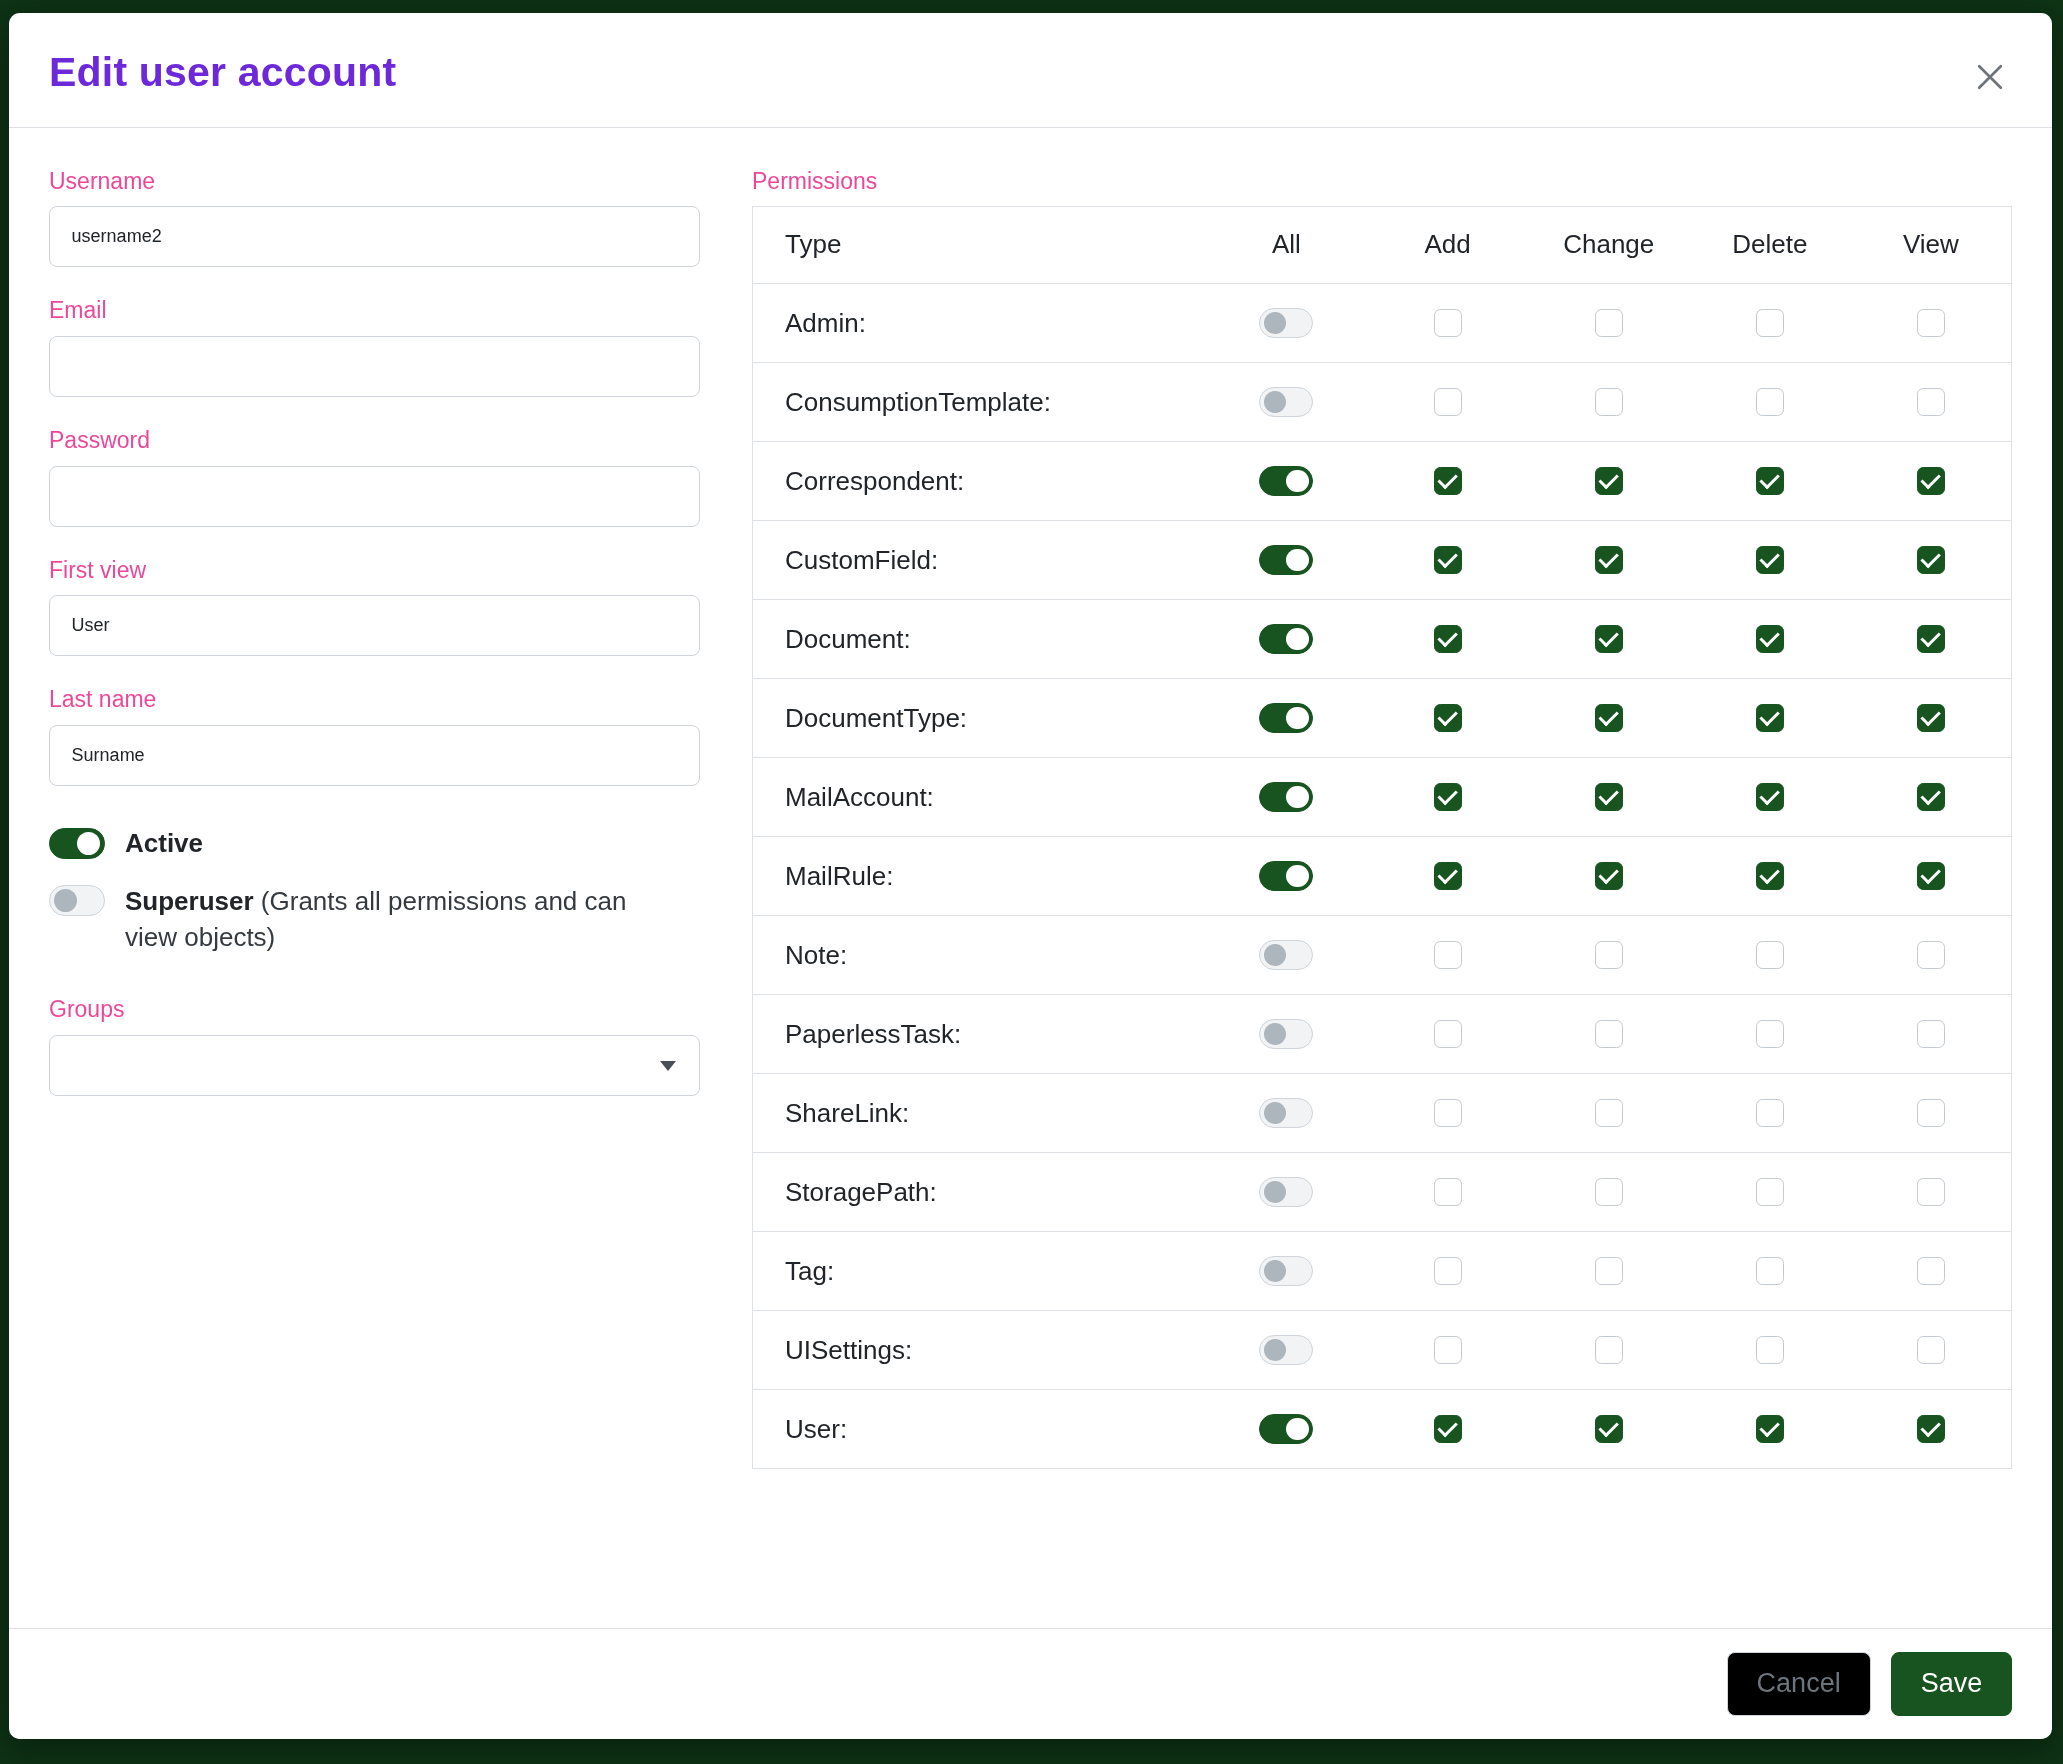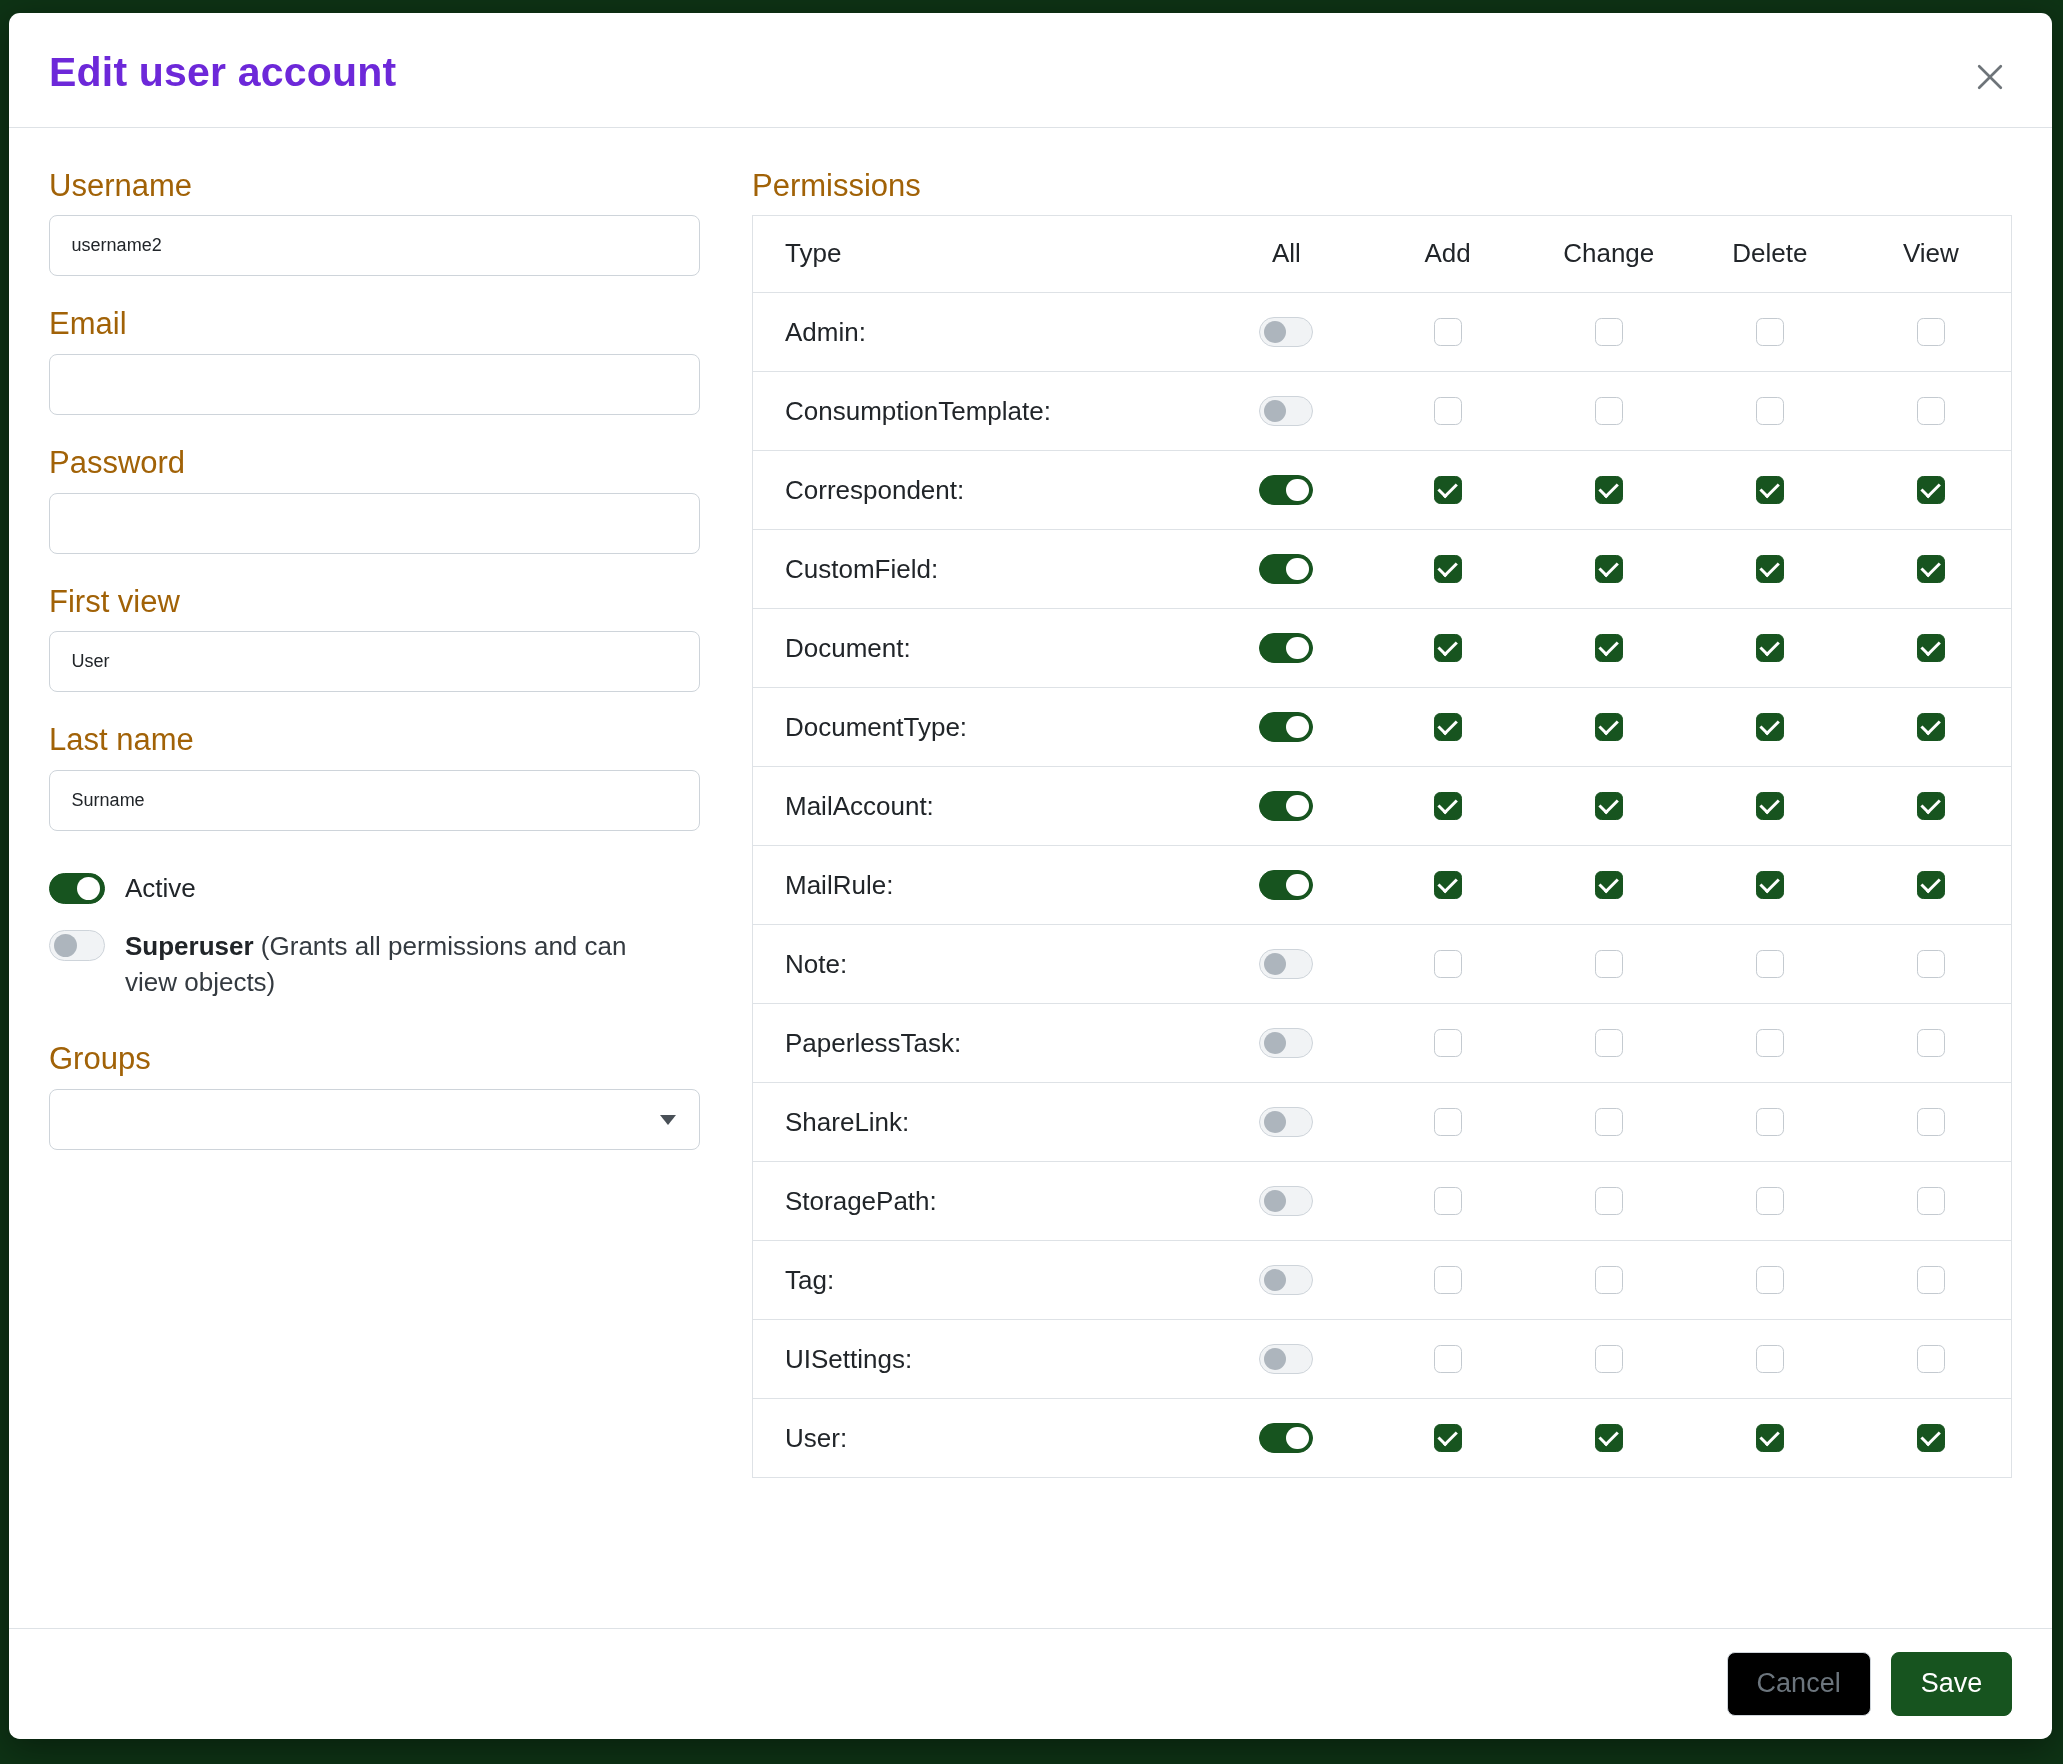--- a/index.html
+++ b/index.html
@@ -56,8 +56,8 @@
   .field { margin-bottom: 30px; }
   .field-label, .perm-title {
     display: block;
-    font-size: 31px;
-    color: #a16207;
+    font-size: 23px;
+    color: #ec4899;
     margin-bottom: 11.7px;
   }
   .text-input {

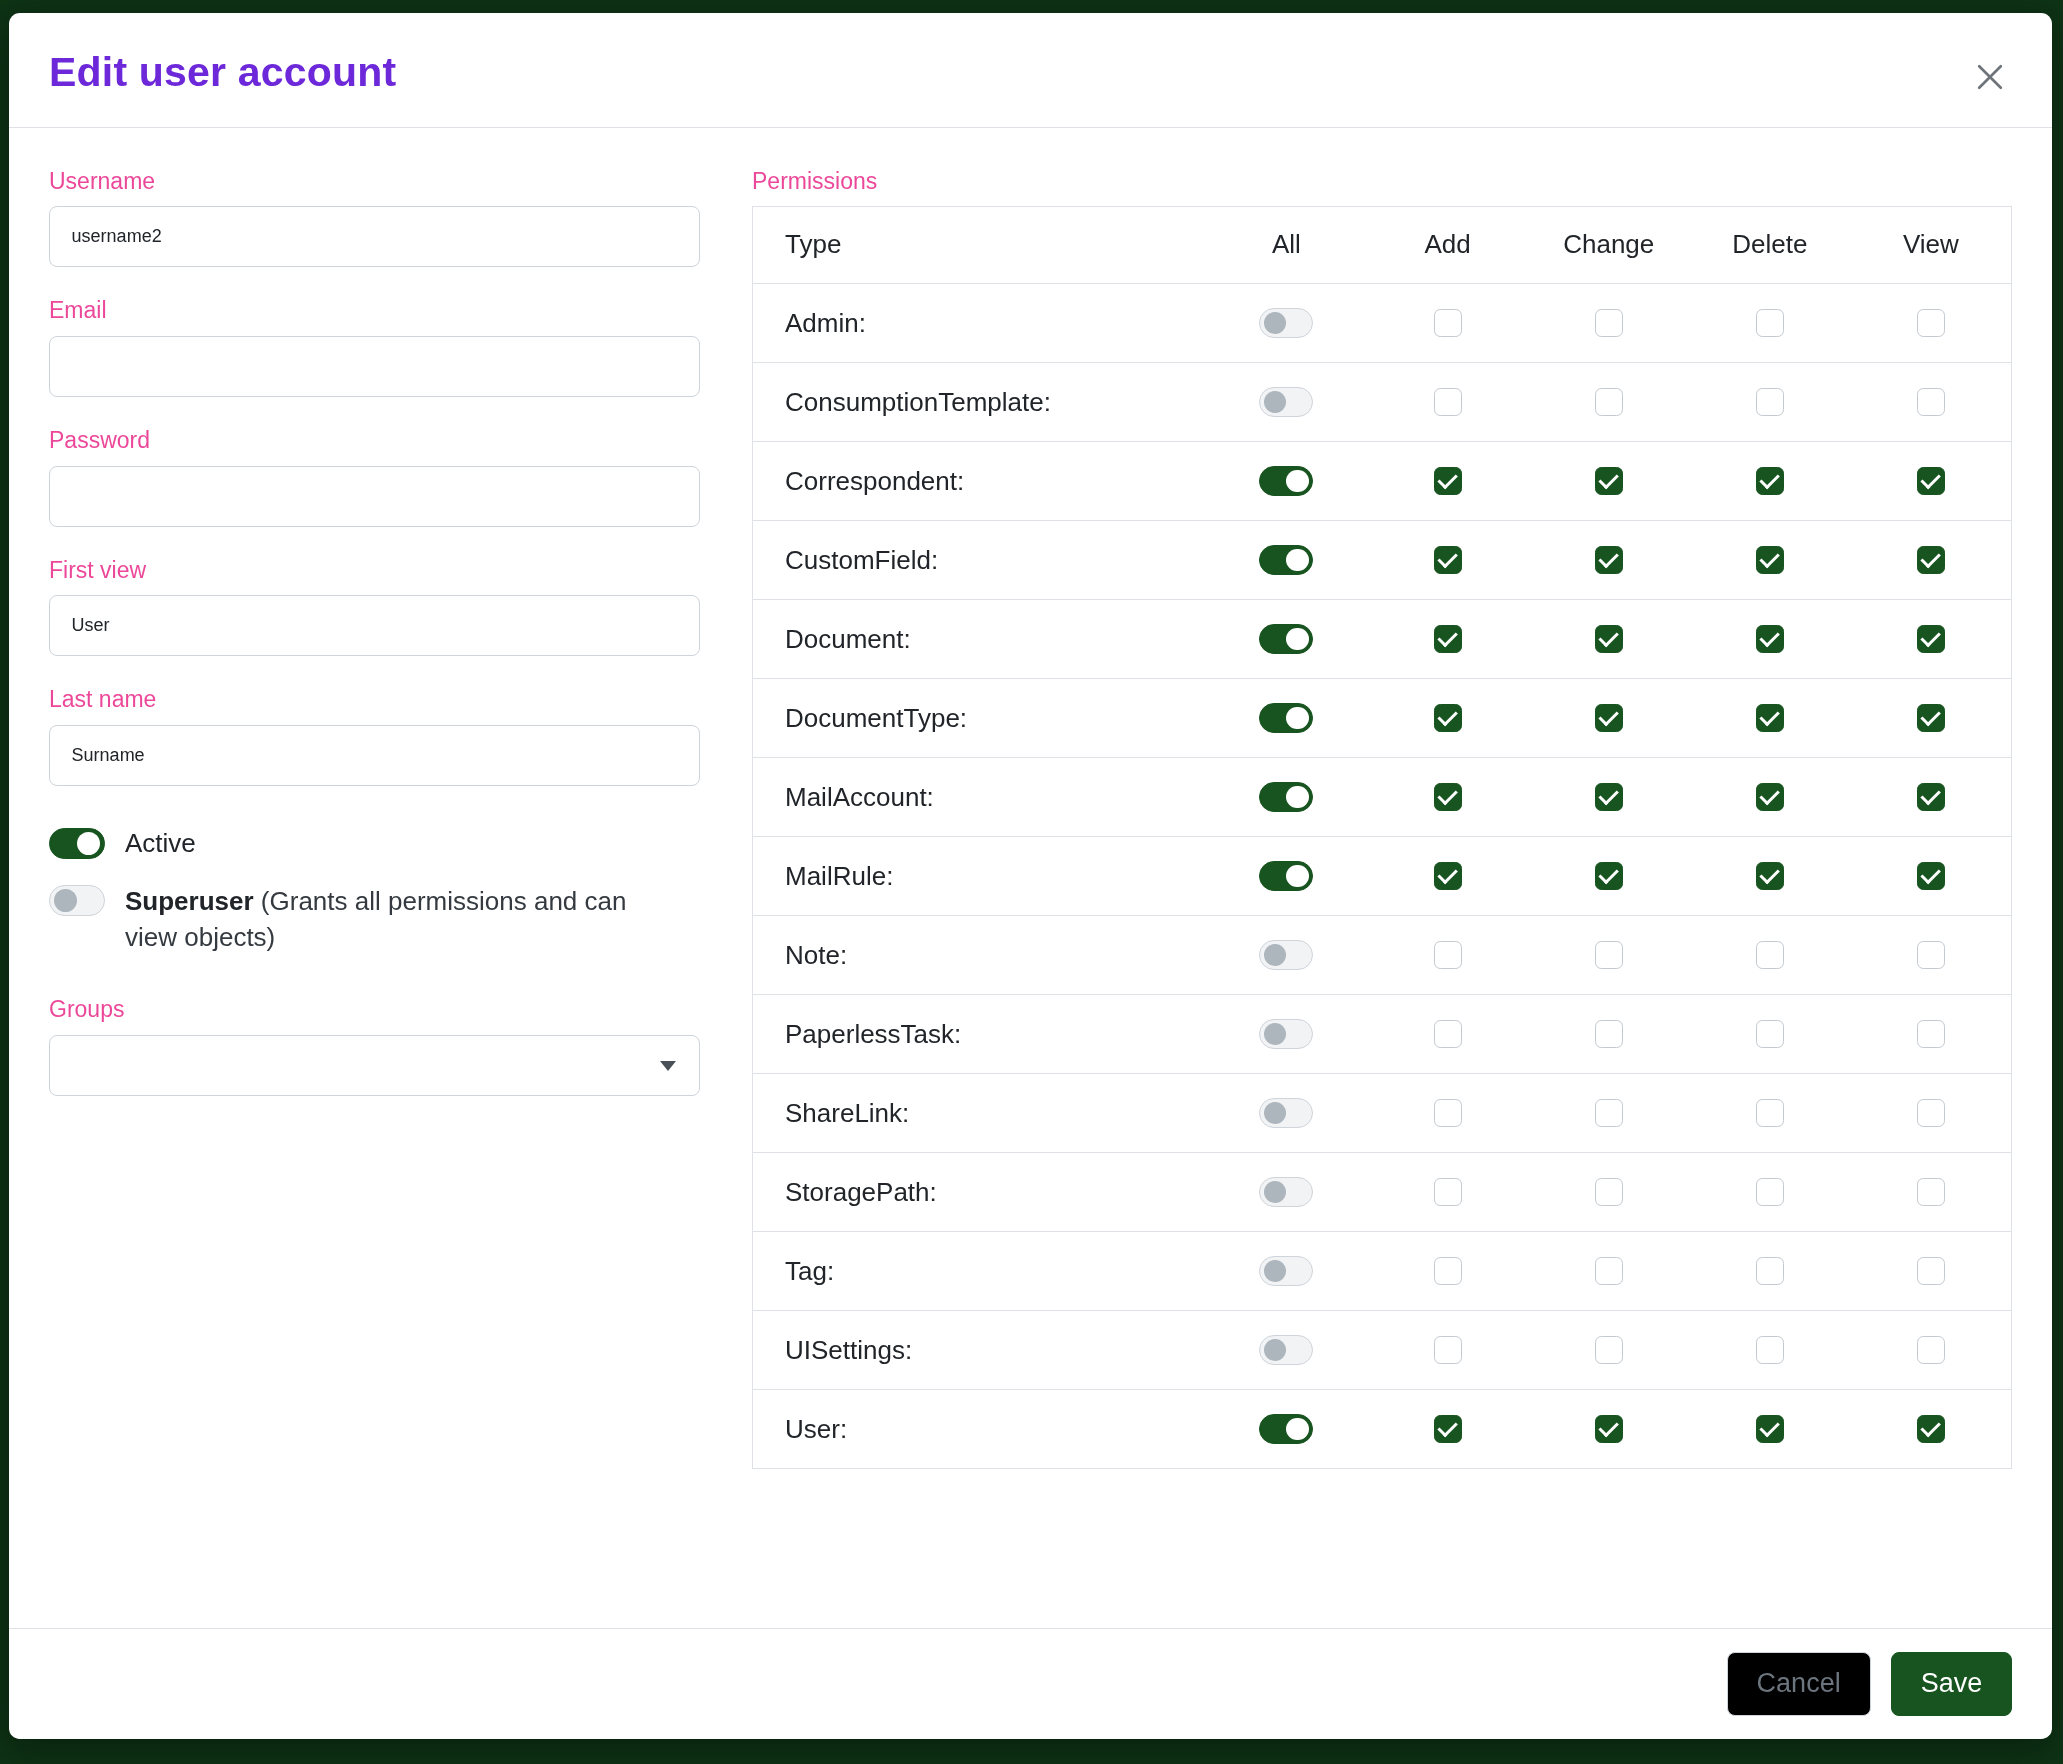--- a/index.html
+++ b/index.html
@@ -98,7 +98,7 @@
   }
   .switch-row .toggle { margin-top: 1.8px; }
   .switch-label { font-size: 26px; font-weight: 600; color: #212529; line-height: 34px; }
-  .switch-row.plain .switch-label { font-weight: 400; }
+  .switch-row.plain .switch-label { font-weight: 700; }
   .switch-text { font-size: 26px; color: #212529; line-height: 36px; max-width: 504px; }
   .hint { font-weight: 400; color: #343a40; }
   .switch-row.superuser { margin-top: 23.4px; }

